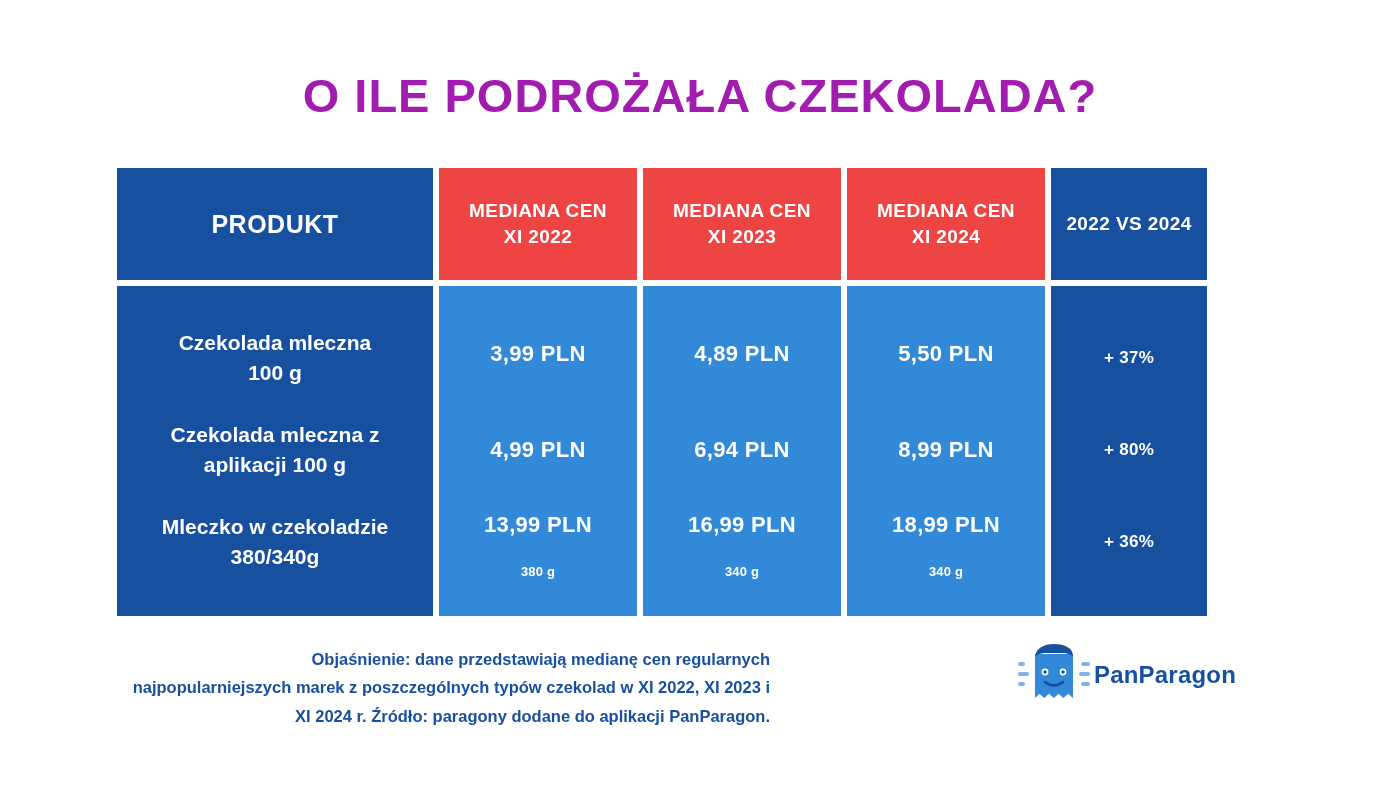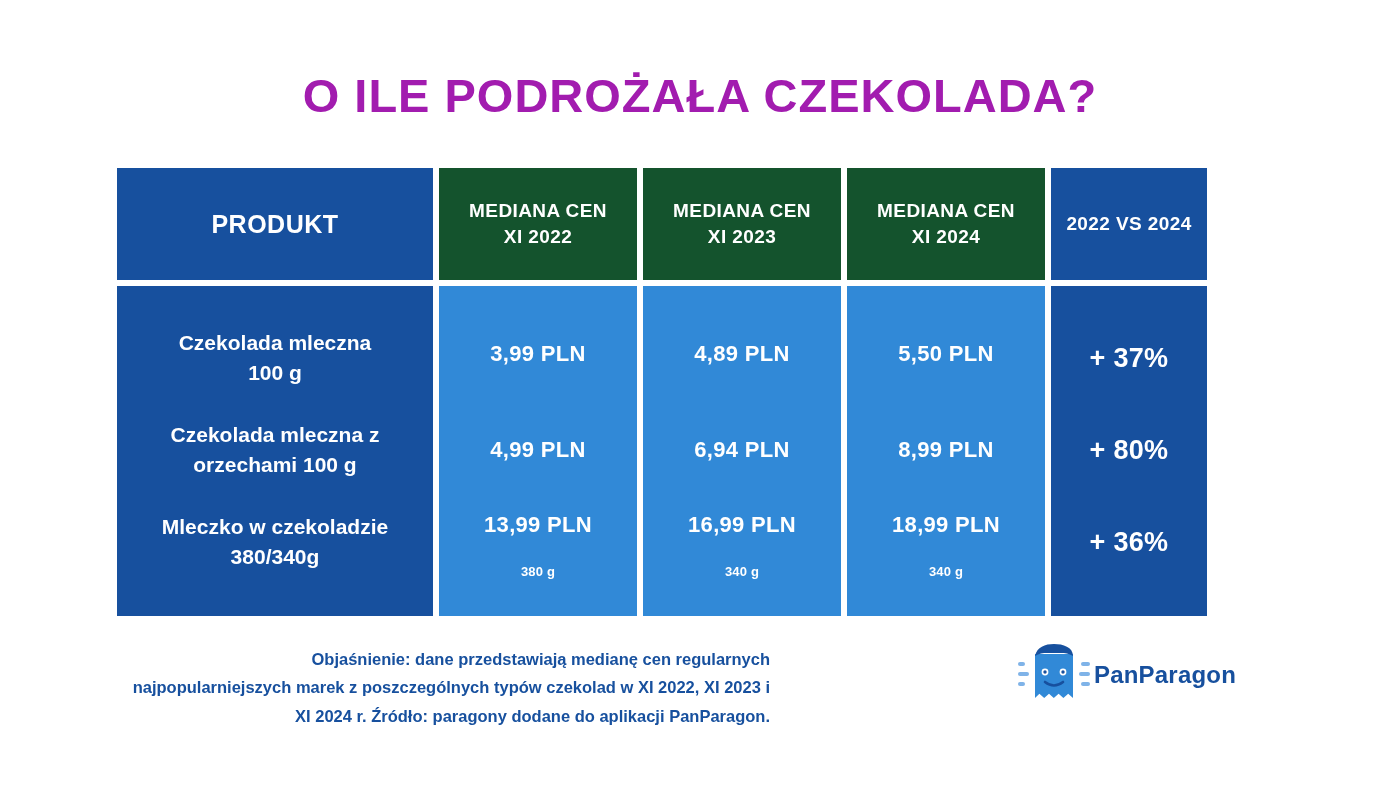--- a/index.html
+++ b/index.html
@@ -85,7 +85,7 @@
     justify-content: center;
   }
   .hcell.light {
-    background: #14532d;
+    background: #ef4444;
     justify-content: center;
   }
 

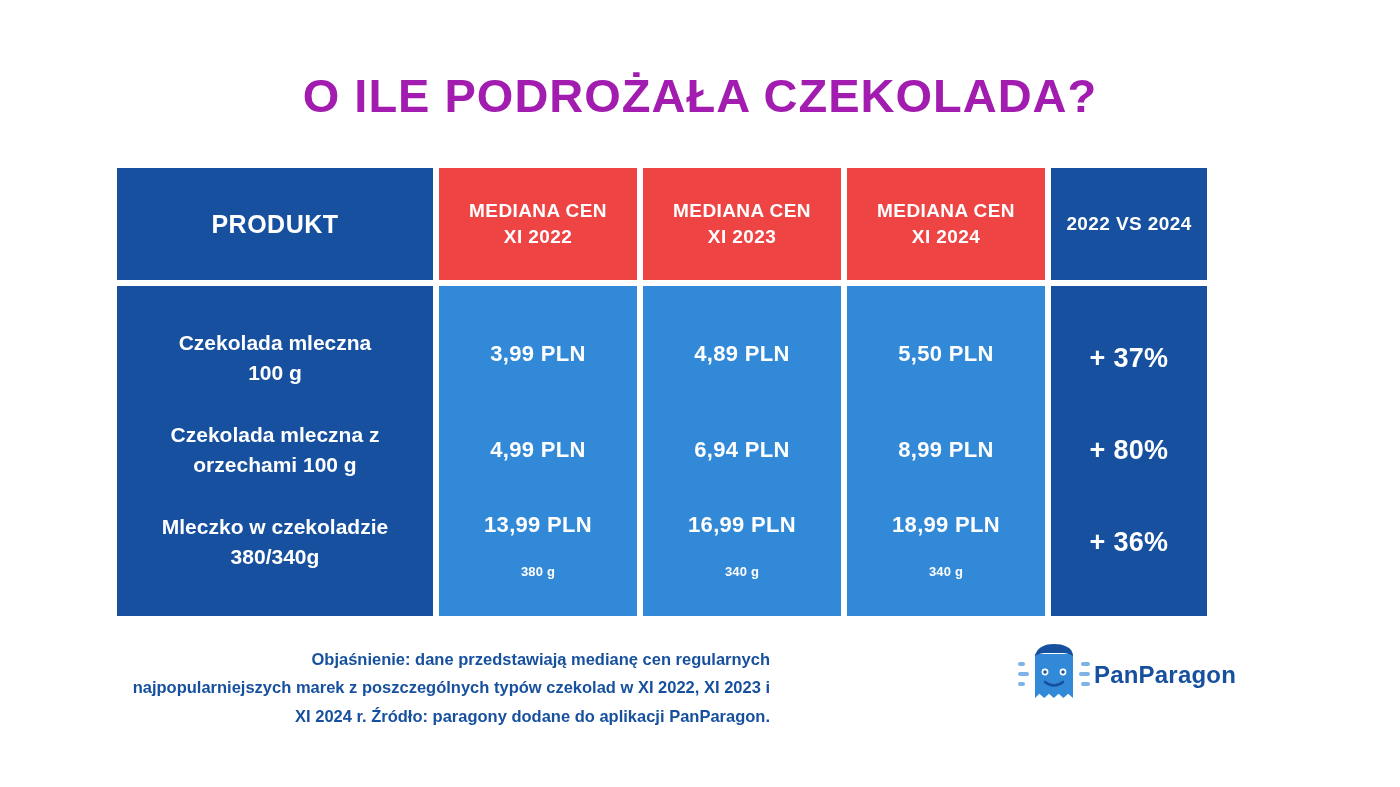--- a/index.html
+++ b/index.html
@@ -150,7 +150,7 @@
   }
 
   .compare {
-    font-size: 27px;
+    font-size: 17px;
     font-weight: bold;
     letter-spacing: 0.3px;
   }

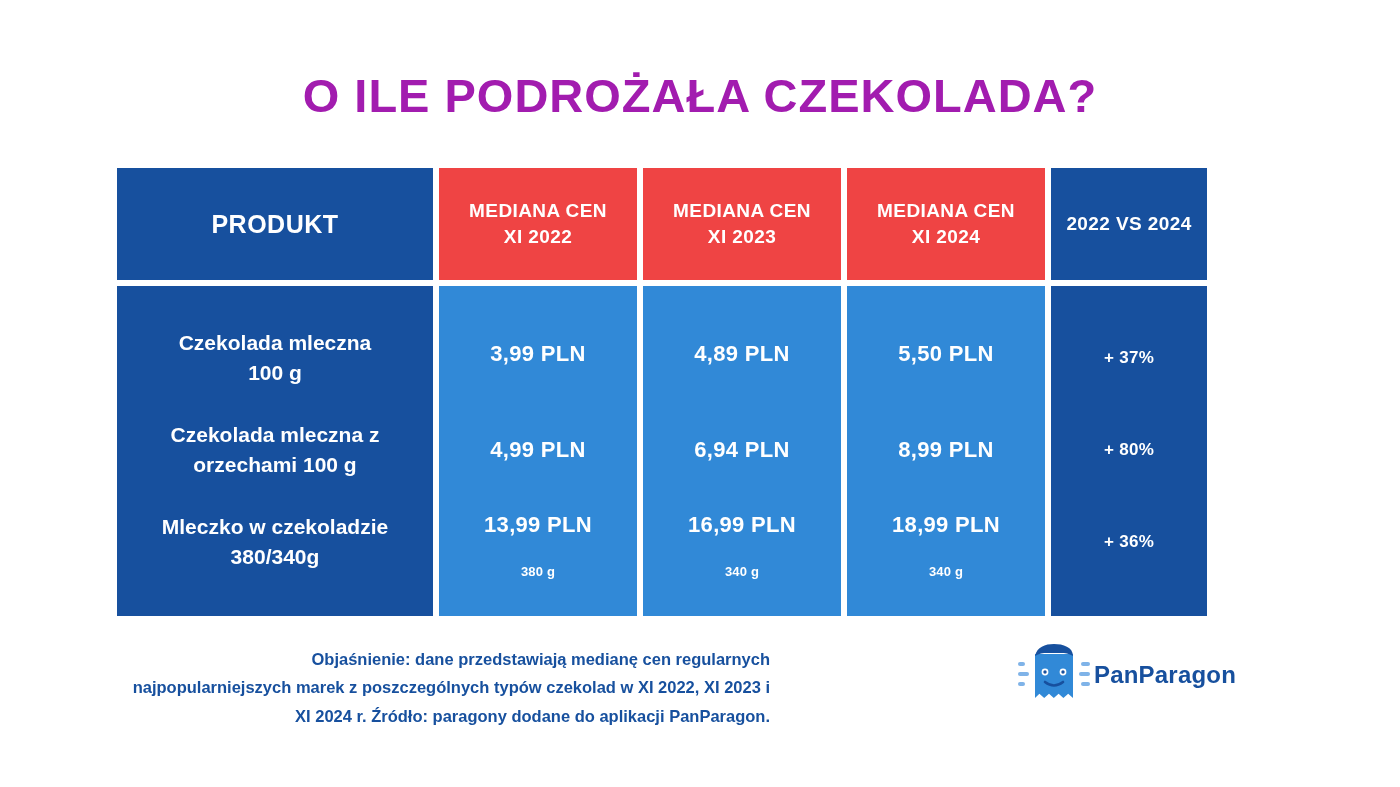--- a/index.html
+++ b/index.html
@@ -241,7 +241,7 @@
         <div class="row-item">
           <div class="product-name">
             <div>Czekolada mleczna z</div>
-            <div>orzechami 100 g</div>
+            <div>aplikacji 100 g</div>
           </div>
         </div>
         <div class="row-item">

